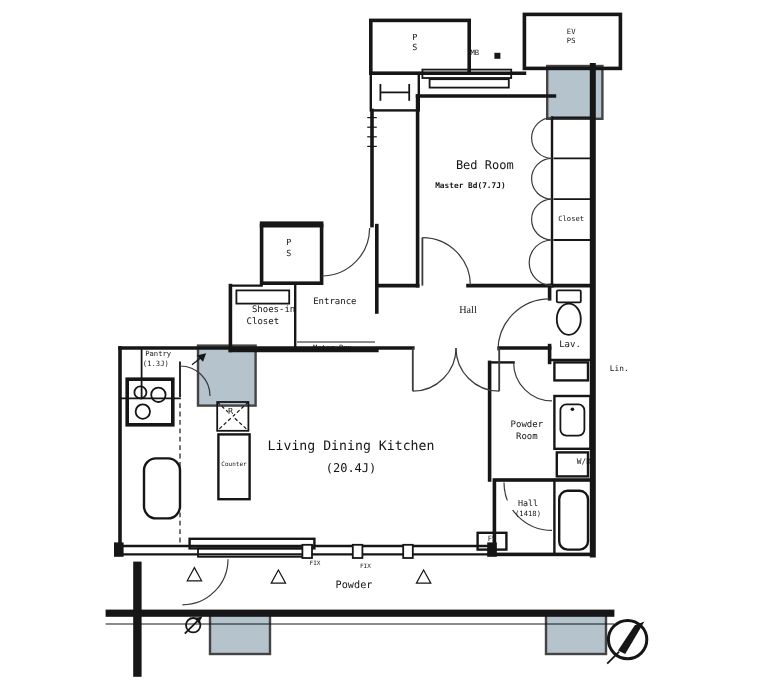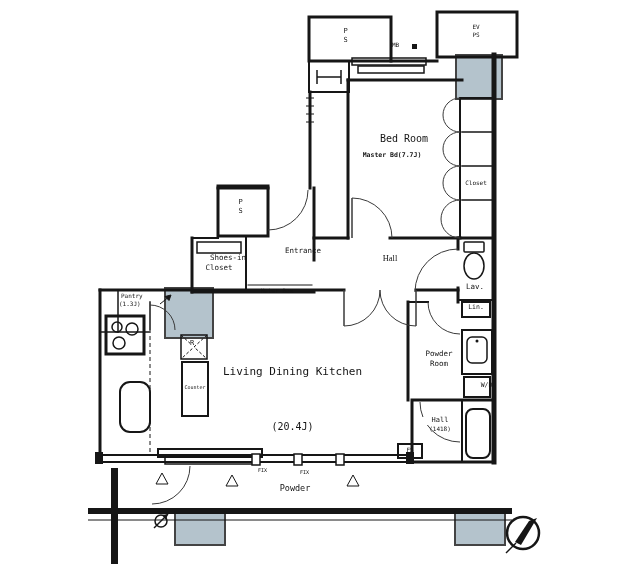--- a/index.html
+++ b/index.html
@@ -192,7 +192,7 @@
   <div class="lbl vtext" style="left:236px;top:198px;font-size:7px;">PS</div>
   <div class="lbl ctr" style="left:194px;top:254px;width:68px;font-size:7.5px;">Shoes-in</div>
   <div class="lbl ctr" style="left:194px;top:264px;width:50px;font-size:7.5px;">Closet</div>
-  <div class="lbl ctr" style="left:248px;top:247px;width:62px;font-size:7.5px;padding-left:24px;">Entrance</div>
+  <div class="lbl ctr" style="left:248px;top:247px;width:62px;font-size:7.5px;">Entrance</div>
   <div class="lbl ctr" style="left:248px;top:288px;width:58px;font-size:6px;">Meter Box</div>
 
   <div class="lbl ctr" style="left:368px;top:254px;width:44px;font-size:8.5px;font-family:Liberation Serif, serif;">Hall</div>

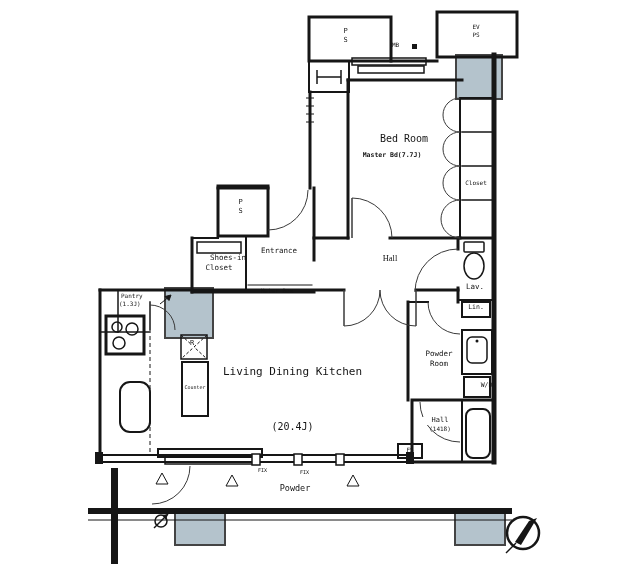--- a/index.html
+++ b/index.html
@@ -197,7 +197,7 @@
 
   <div class="lbl ctr" style="left:368px;top:254px;width:44px;font-size:8.5px;font-family:Liberation Serif, serif;">Hall</div>
   <div class="lbl ctr" style="left:458px;top:283px;width:34px;font-size:7.5px;">Lav.</div>
-  <div class="lbl ctr" style="left:462px;top:304px;width:28px;font-size:6.5px;">Lin.</div>
+  <div class="lbl ctr" style="left:462px;top:304px;width:28px;font-size:6.5px;padding-left:40px;">Lin.</div>
 
   <div class="lbl" style="left:121px;top:293px;font-size:6px;">Pantry</div>
   <div class="lbl" style="left:119px;top:301px;font-size:6px;">(1.3J)</div>

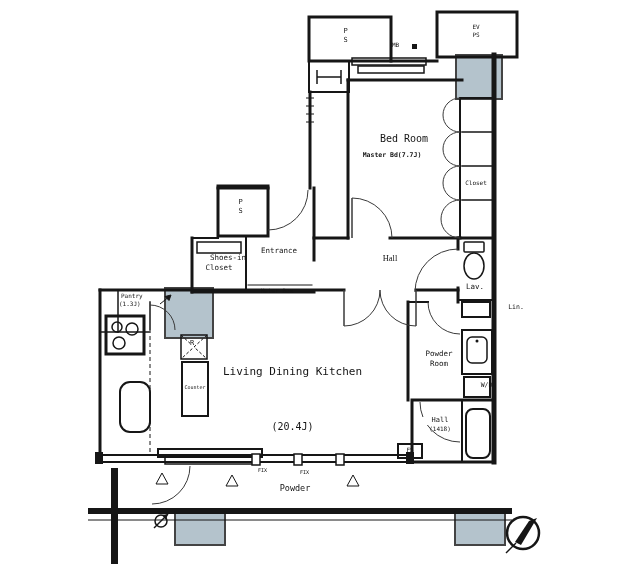--- a/index.html
+++ b/index.html
@@ -205,7 +205,7 @@
   <div class="lbl ctr" style="left:183px;top:385px;width:24px;font-size:5px;">Counter</div>
 
   <div class="lbl ctr" style="left:200px;top:366px;width:185px;font-size:11px;">Living Dining Kitchen</div>
-  <div class="lbl ctr" style="left:200px;top:385px;width:185px;font-size:10px;margin-top:36px;">(20.4J)</div>
+  <div class="lbl ctr" style="left:200px;top:385px;width:185px;font-size:10px;">(20.4J)</div>
 
   <div class="lbl ctr" style="left:414px;top:350px;width:50px;font-size:7.5px;">Powder</div>
   <div class="lbl ctr" style="left:414px;top:360px;width:50px;font-size:7.5px;">Room</div>

